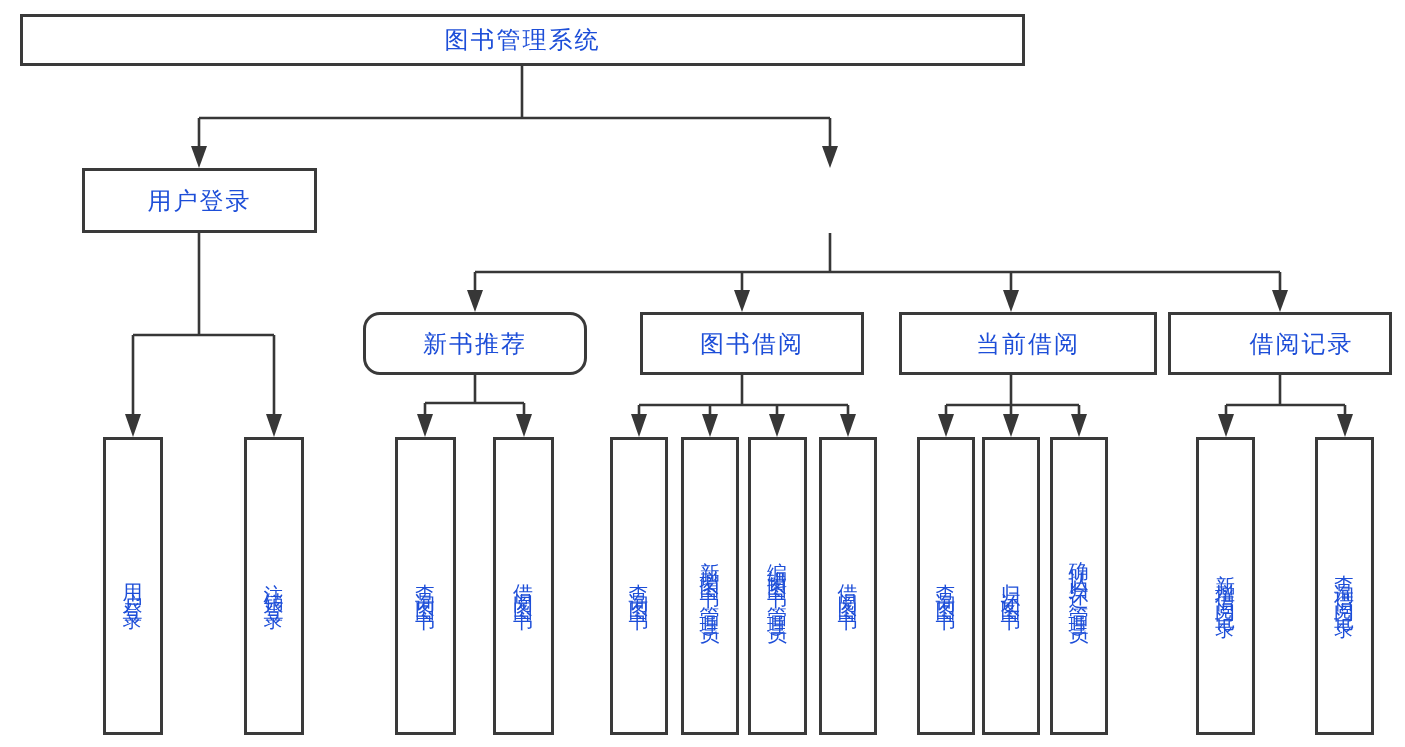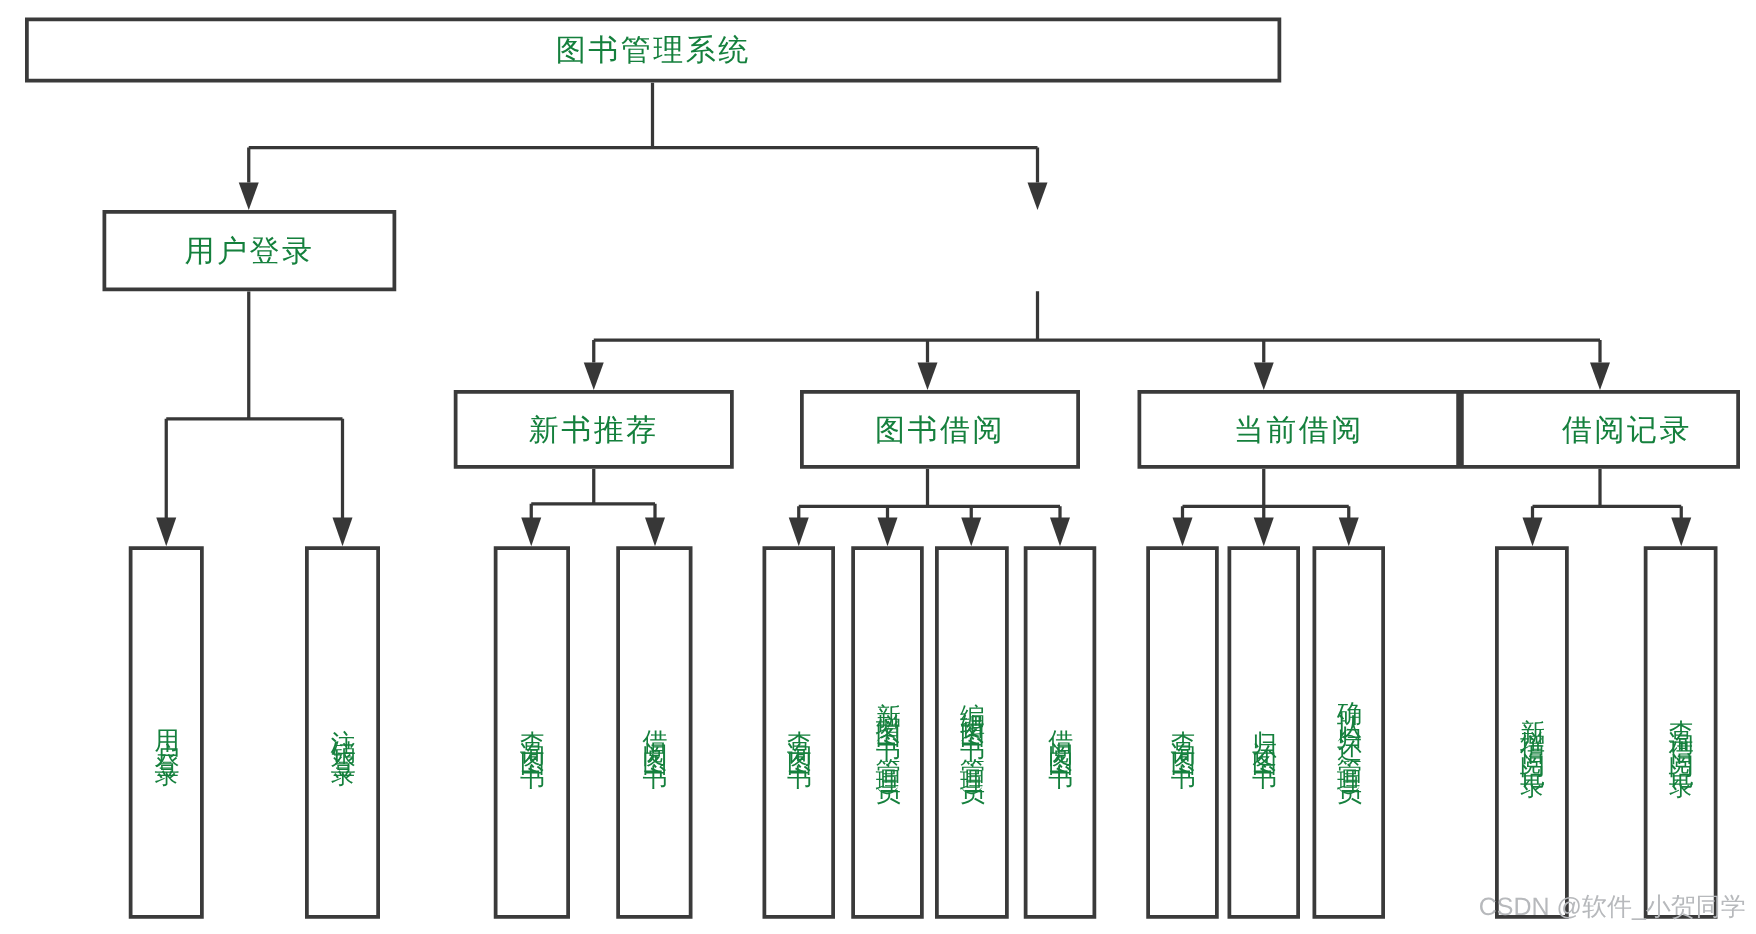--- a/index.html
+++ b/index.html
@@ -22,7 +22,7 @@
     box-sizing: border-box;
     border: 3px solid #3a3a3a;
     background: #ffffff;
-    color: #15803d;
+    color: #1d4ed8;
     display: flex;
     align-items: center;
     justify-content: center;

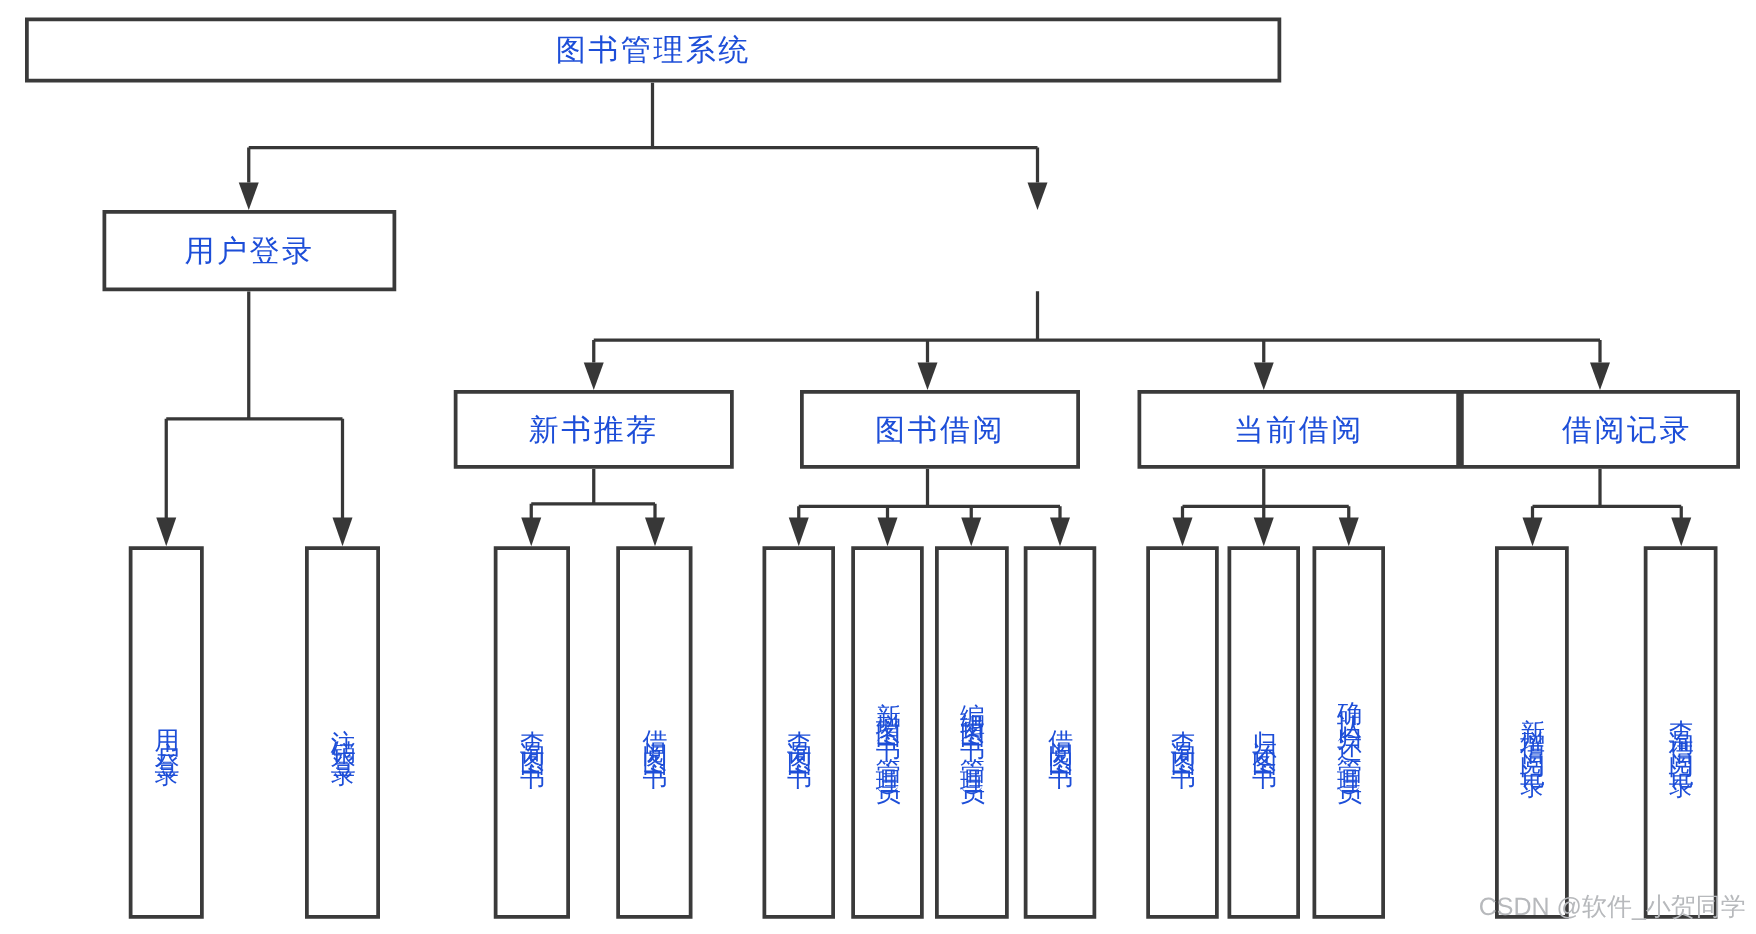--- a/index.html
+++ b/index.html
@@ -100,7 +100,7 @@
 
   <div class="box hbox" style="left:82px; top:168px; width:235px; height:65px;">用户登录</div>
 
-  <div class="box hbox" style="left:363px; top:312px; width:224px; height:63px;">新书推荐</div>
+  <div class="box hbox" style="left:363px; top:312px; width:224px; height:63px;border-radius:17px;">新书推荐</div>
   <div class="box hbox" style="left:630px; top:312px; width:224px; height:63px;margin-left:10px;">图书借阅</div>
   <div class="box hbox" style="left:899px; top:312px; width:258px; height:63px;margin-left:11px;">当前借阅</div>
   <div class="box hbox" style="left:1168px; top:312px; width:224px; height:63px;padding-left:43px;">借阅记录</div>

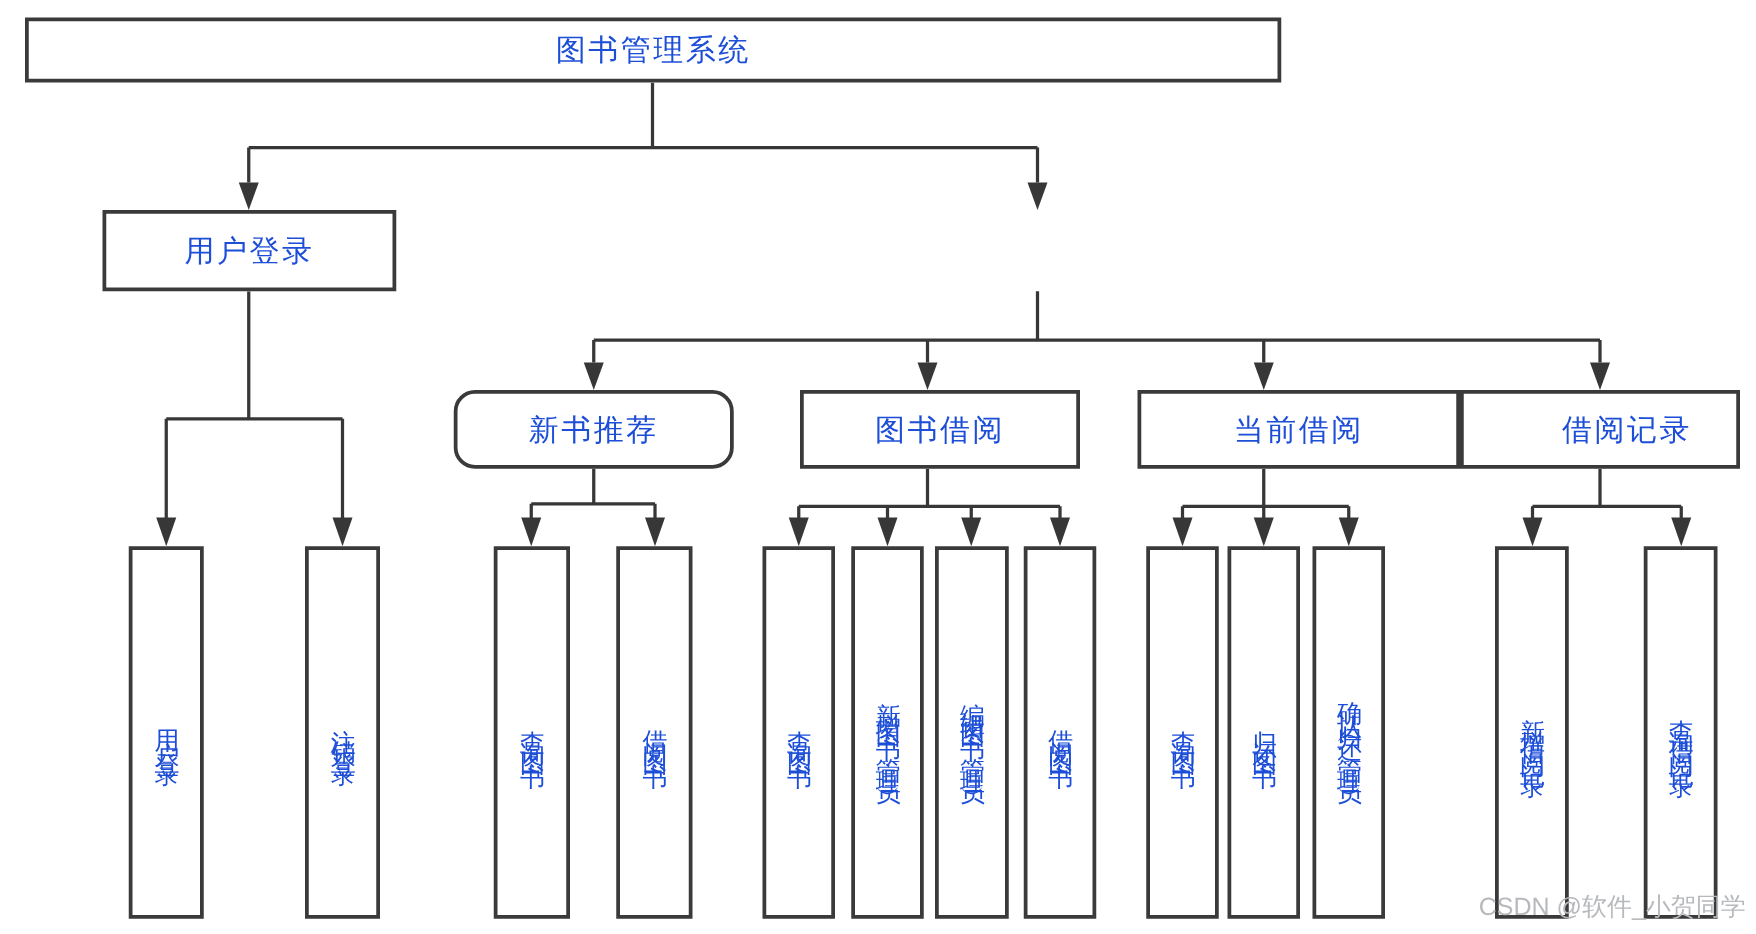--- a/index.html
+++ b/index.html
@@ -102,7 +102,7 @@
 
   <div class="box hbox" style="left:363px; top:312px; width:224px; height:63px;border-radius:17px;">新书推荐</div>
   <div class="box hbox" style="left:630px; top:312px; width:224px; height:63px;margin-left:10px;">图书借阅</div>
-  <div class="box hbox" style="left:899px; top:312px; width:258px; height:63px;margin-left:11px;">当前借阅</div>
+  <div class="box hbox" style="left:899px; top:312px; width:258px; height:63px;">当前借阅</div>
   <div class="box hbox" style="left:1168px; top:312px; width:224px; height:63px;padding-left:43px;">借阅记录</div>
 
   <div class="box vbox" style="left:103px; top:437px; width:60px; height:298px;">用户登录</div>

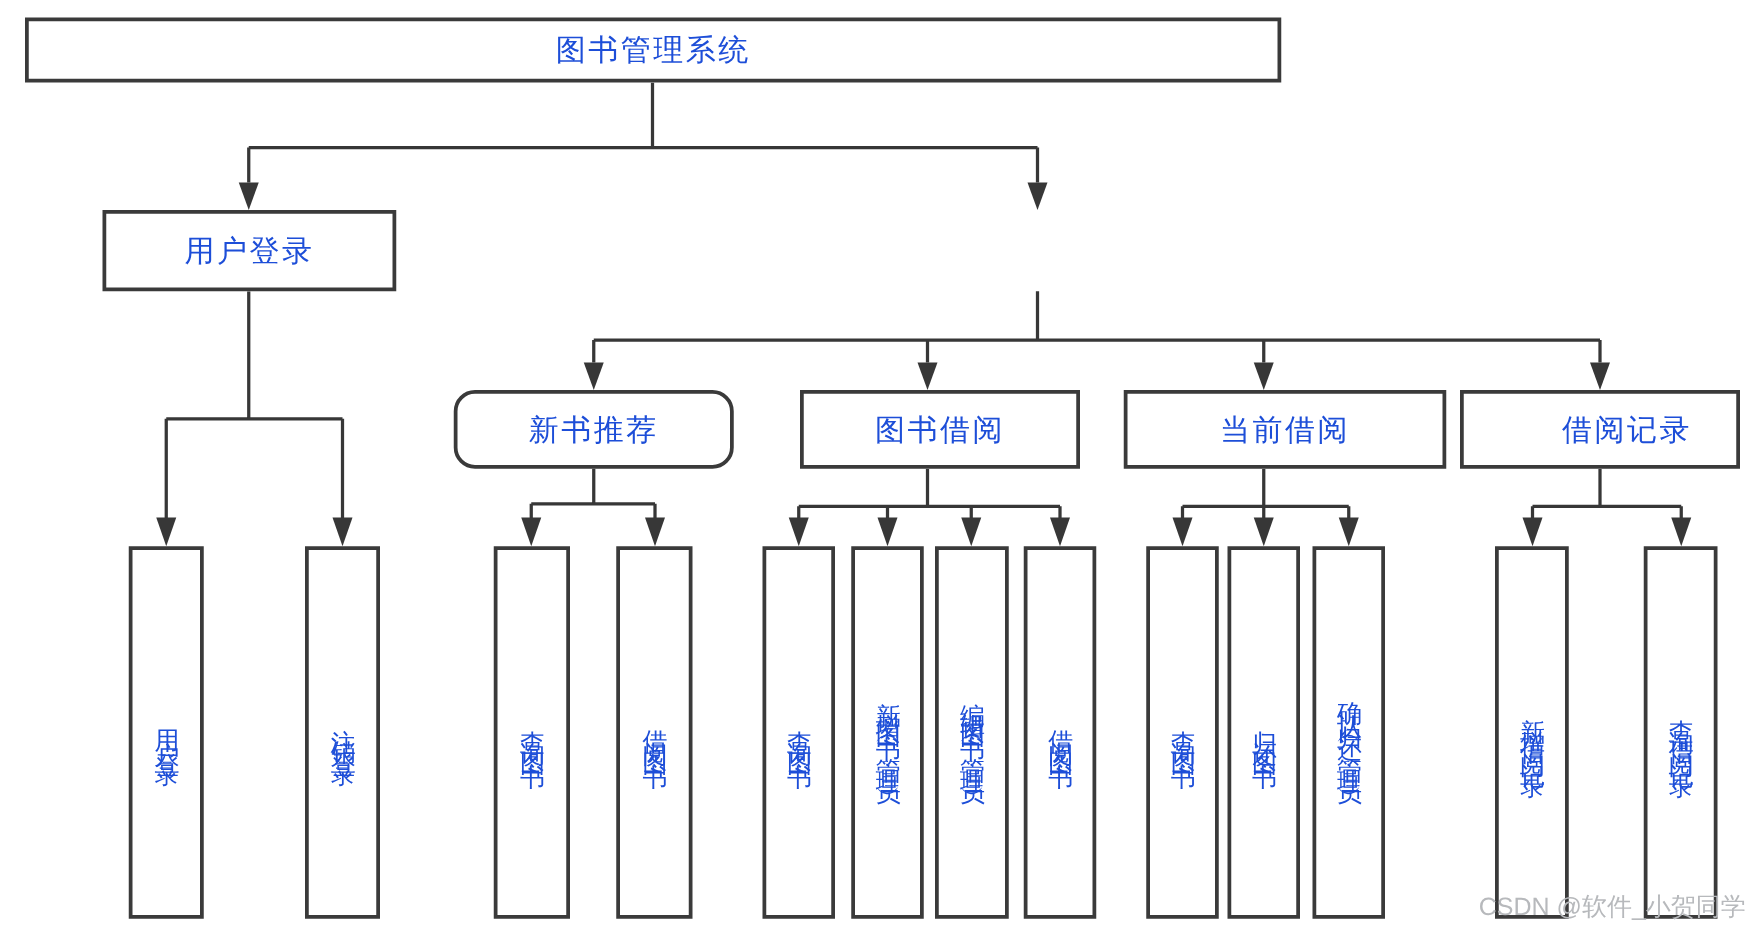--- a/index.html
+++ b/index.html
@@ -123,7 +123,6 @@
   <div class="box vbox" style="left:1196px; top:437px; width:59px; height:298px;">新增借阅记录</div>
   <div class="box vbox" style="left:1315px; top:437px; width:59px; height:298px;">查询借阅记录</div>
 
-  <div class="watermark">CSDN @软件_小贺同学</div>
 
 </div>
 

